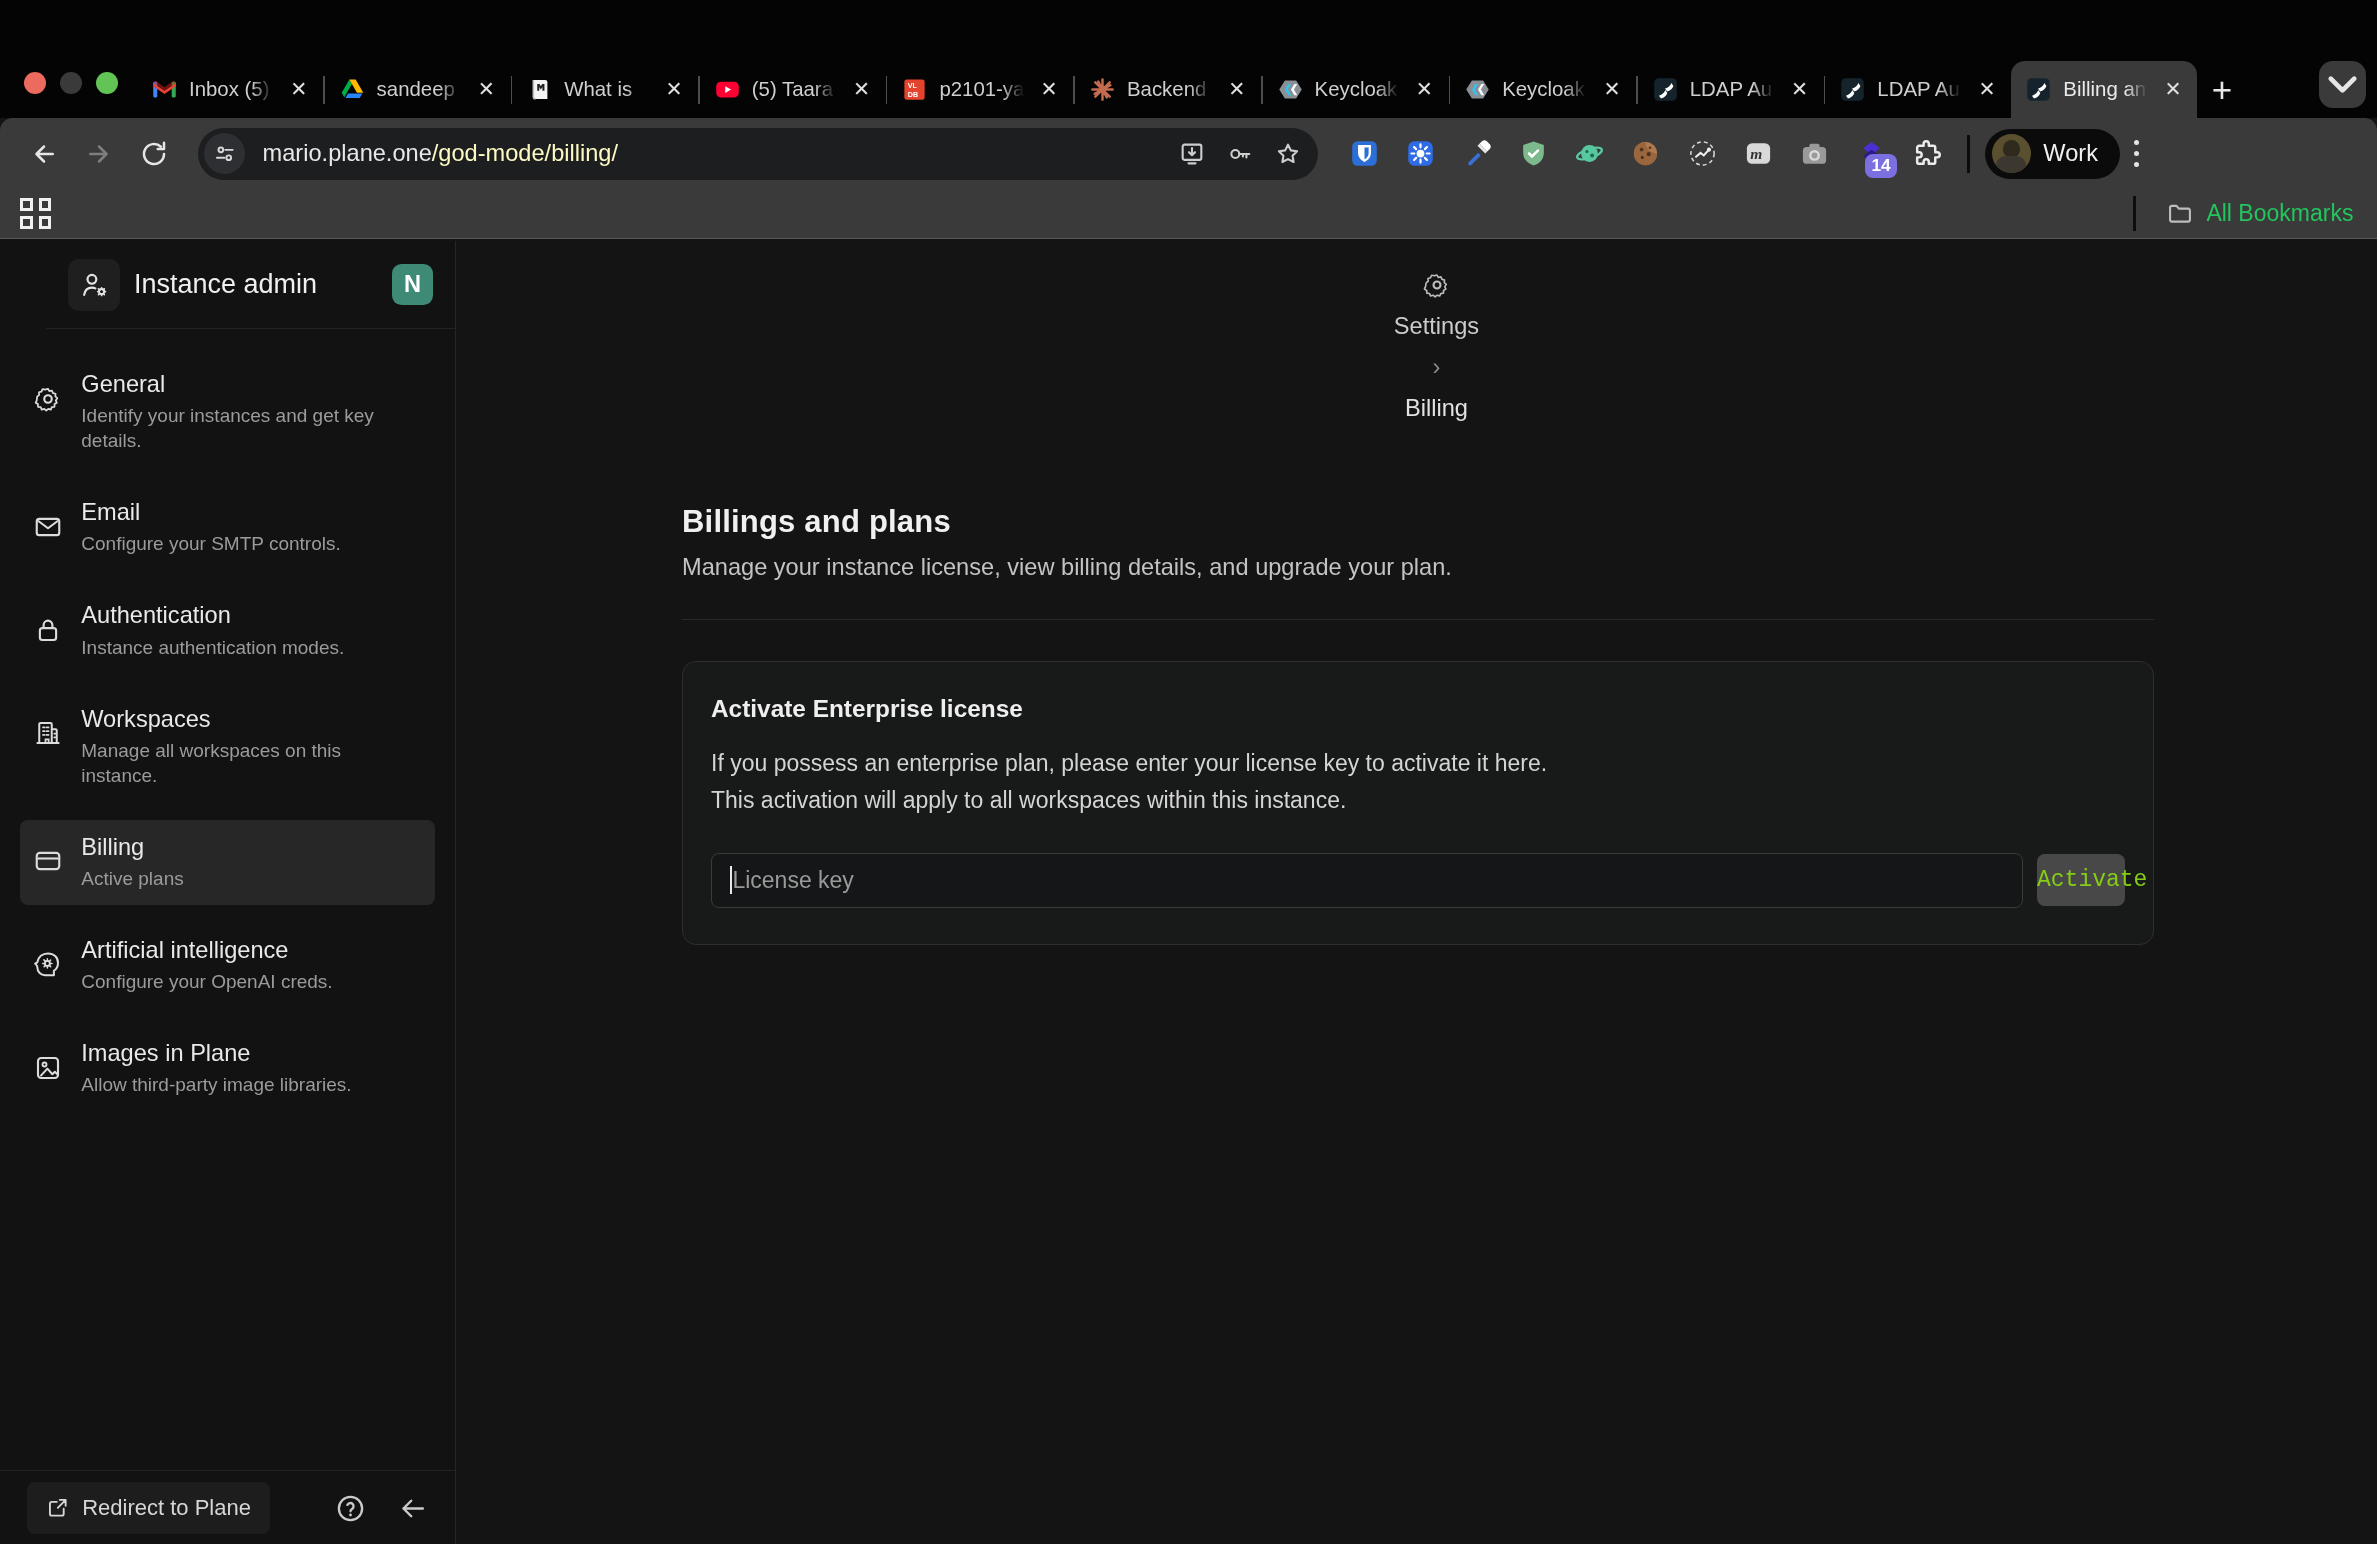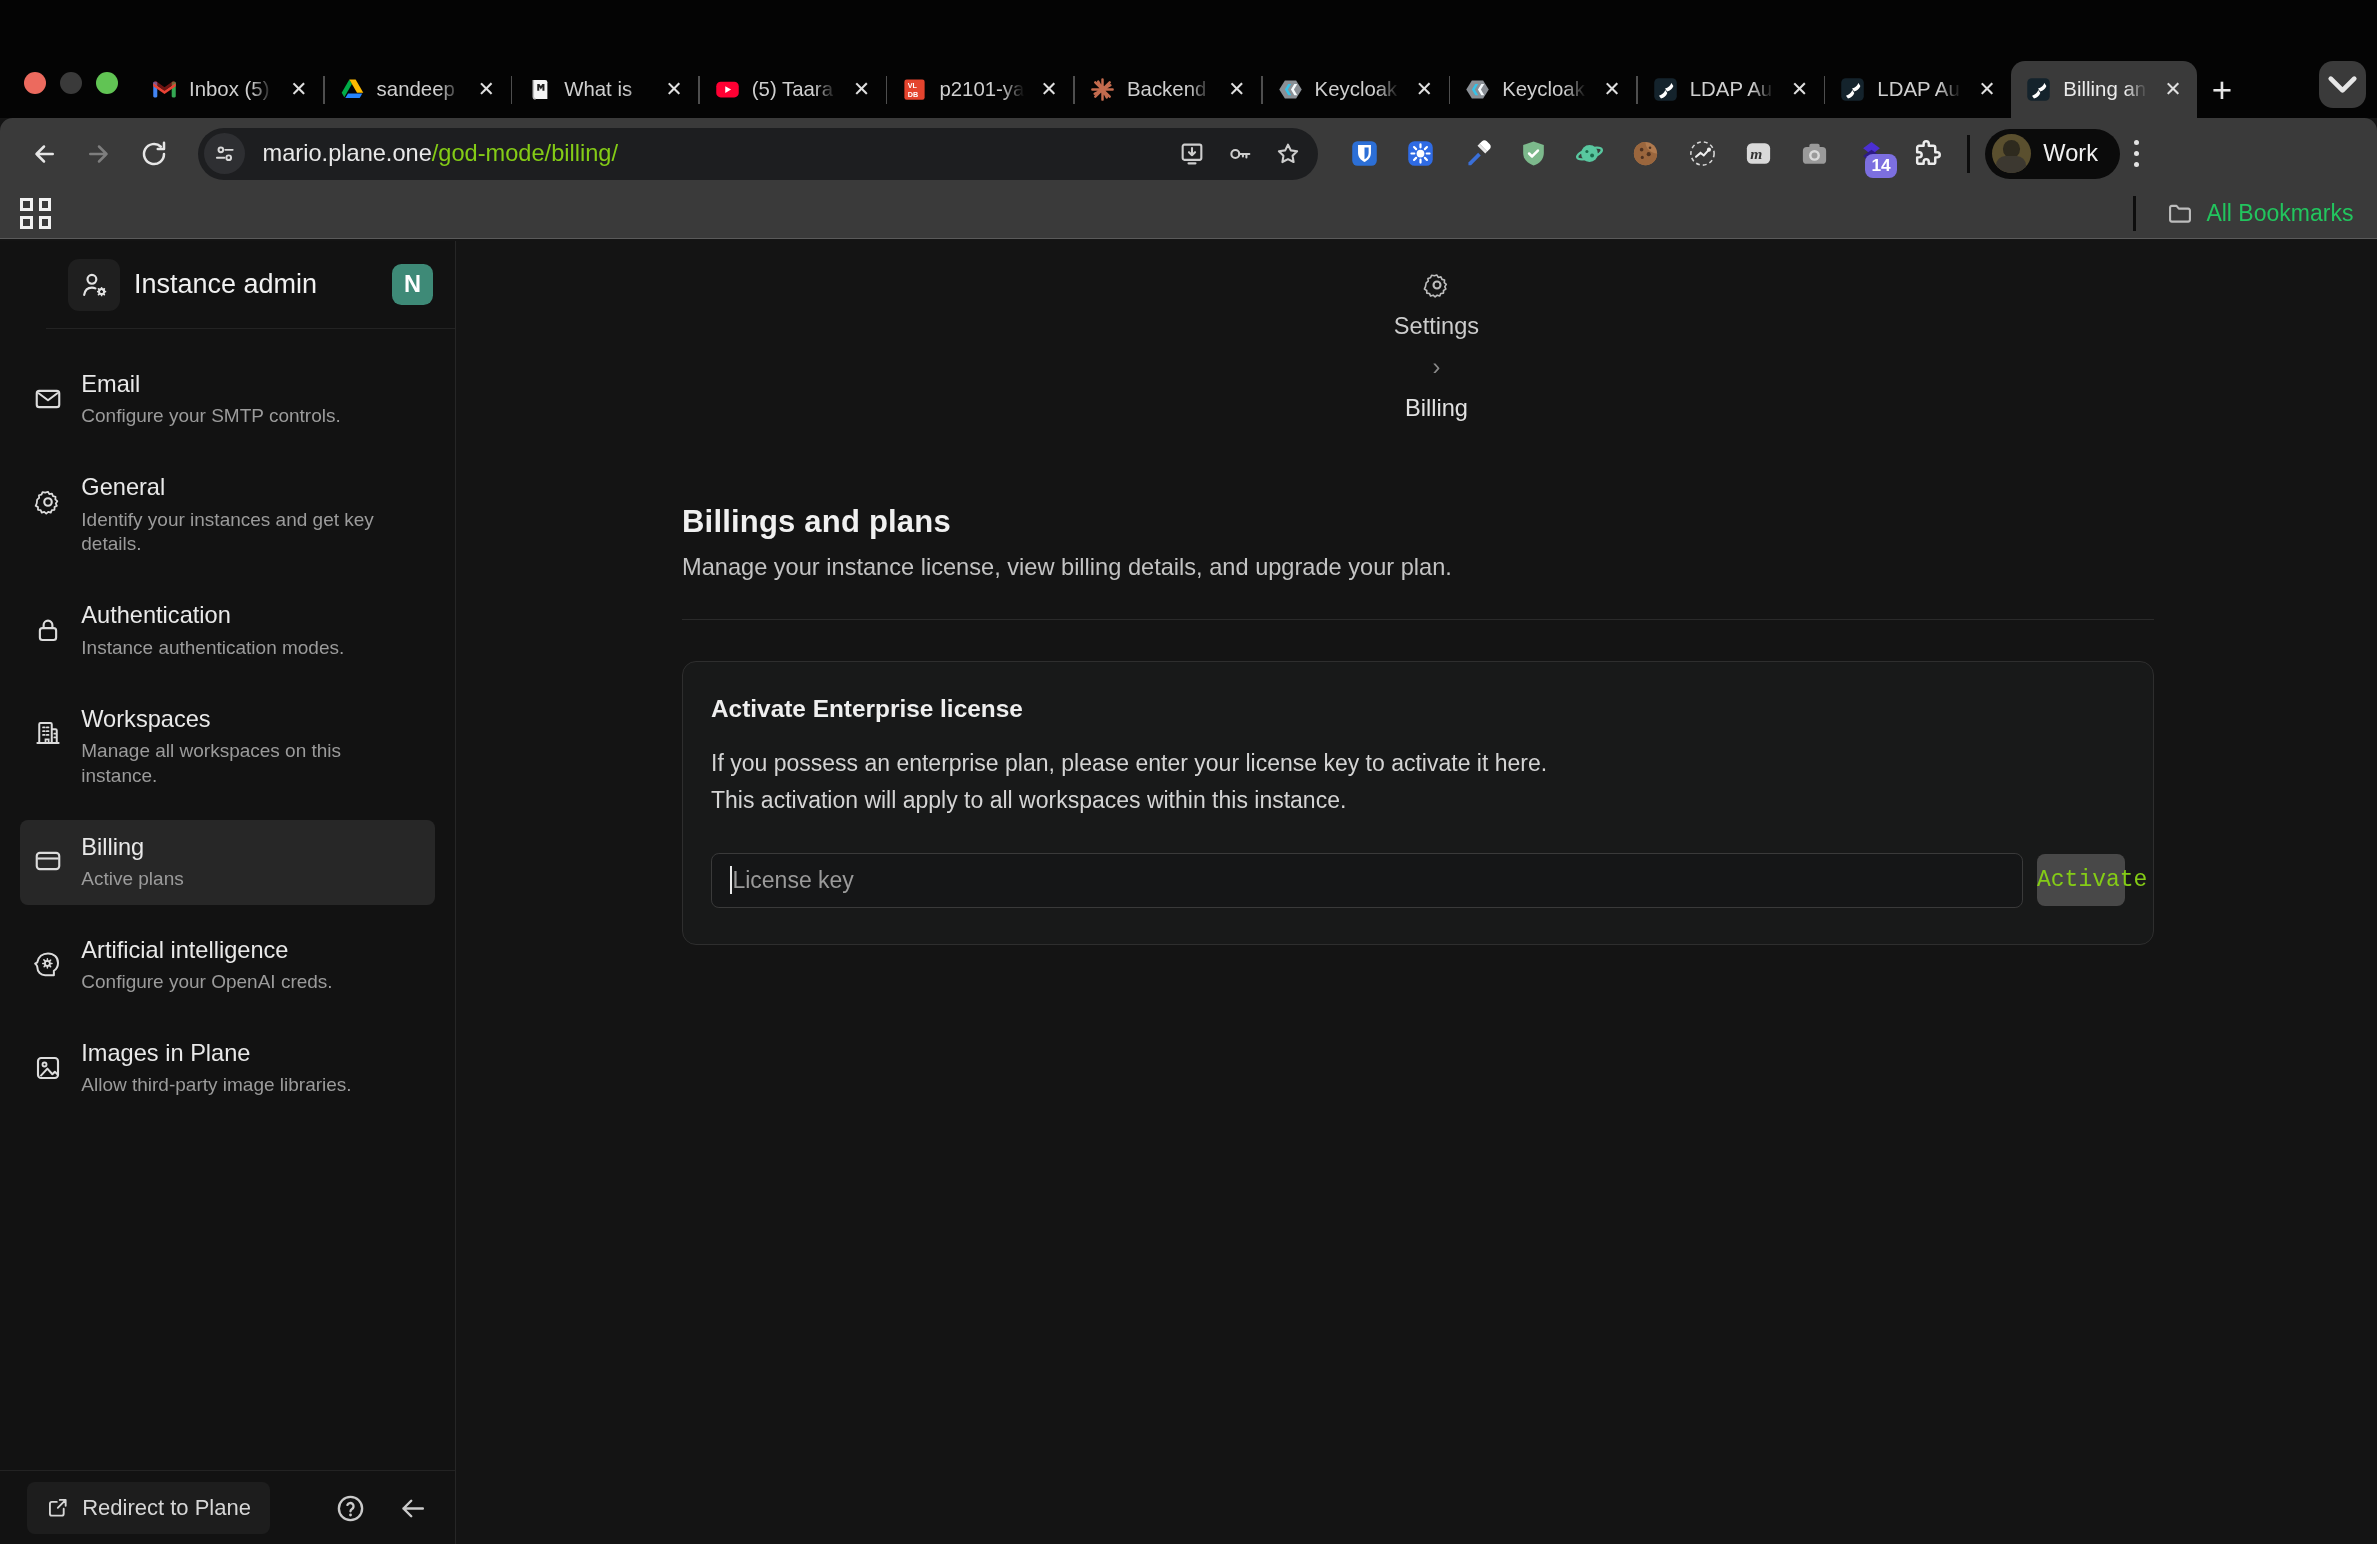--- a/index.html
+++ b/index.html
@@ -40,7 +40,7 @@
   .site-info-btn { width:41px; height:41px; border-radius:50%; background:#2e2f32;
     display:flex; align-items:center; justify-content:center; flex:0 0 41px; }
   .url { margin-left:17.3px; font-size:23.6px; color:#e8e8e8; white-space:nowrap; flex:1; }
-  .url .path { color:#84cc16;margin-top:42px; }
+  .url .path { color:#fef9c3;margin-top:42px; }
   .omni-icons { display:flex; gap:20.4px; align-items:center; }
   .omni-icons svg { width:28px; height:28px; }
 

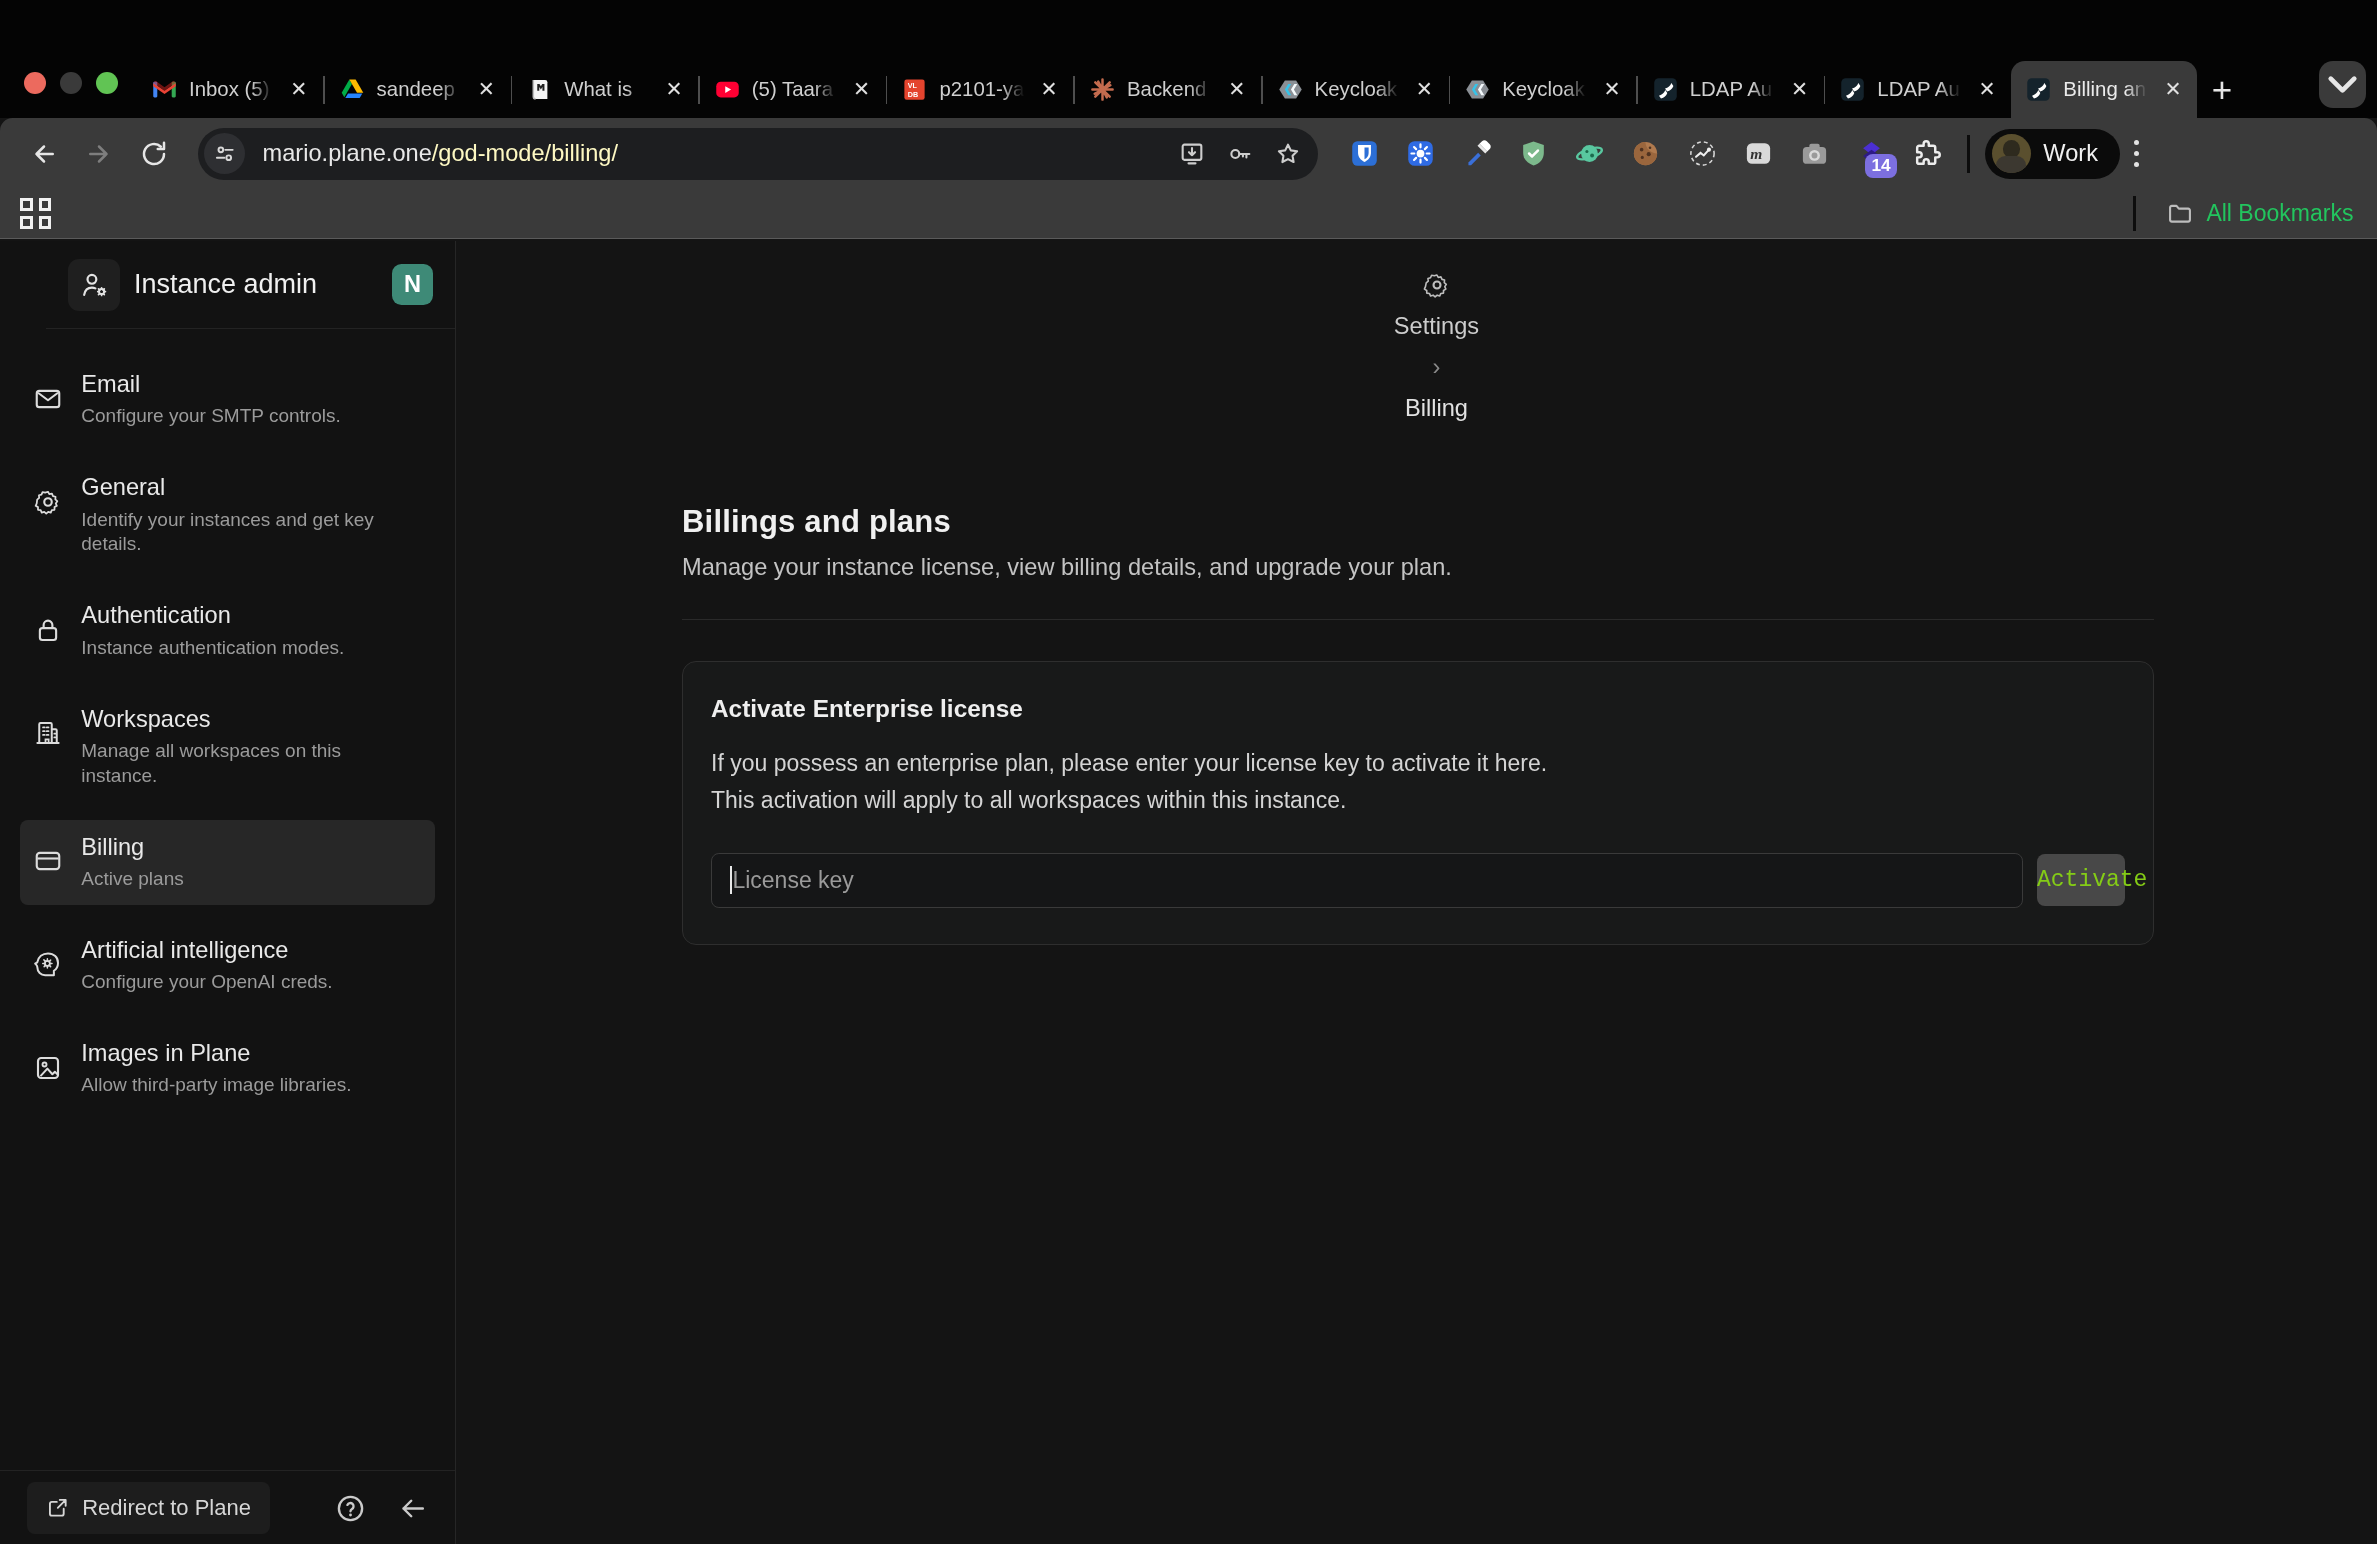--- a/index.html
+++ b/index.html
@@ -447,22 +447,22 @@
     <div class="sb-menu" id="sb-menu">
         <div class="sb-item">
           <span class="i-icon"><svg viewBox="0 0 24 24">
+              <circle cx="12" cy="12" r="3" fill="none" stroke="#dcdcdc" stroke-width="1.7"></circle>
+              <path d="M12 3.2l1.1 2 2.3-.4.9 2.1 2.2.6-.2 2.3 1.7 1.5-1.3 1.9.9 2.1-2 1.1v2.3l-2.3.3-.9 2.1-2.2-.6-1.7 1.5-1.7-1.5-2.2.6-.9-2.1-2.3-.3v-2.3l-2-1.1.9-2.1L2.7 10l1.7-1.5-.2-2.3 2.2-.6.9-2.1 2.3.4z" fill="none" stroke="#dcdcdc" stroke-width="1.5" stroke-linejoin="round" transform="scale(0.93) translate(.9,.9)"></path>
+            </svg></span>
+          <div class="i-text">
+            <div class="i-title">General</div>
+            <div class="i-desc">Identify your instances and get key details.</div>
+          </div>
+        </div>
+        <div class="sb-item">
+          <span class="i-icon"><svg viewBox="0 0 24 24">
               <rect x="3" y="5.5" width="18" height="13" rx="2" fill="none" stroke="#dcdcdc" stroke-width="1.7"></rect>
               <path d="M4 7l8 6 8-6" fill="none" stroke="#dcdcdc" stroke-width="1.7" stroke-linejoin="round"></path>
             </svg></span>
           <div class="i-text">
             <div class="i-title">Email</div>
             <div class="i-desc">Configure your SMTP controls.</div>
-          </div>
-        </div>
-        <div class="sb-item">
-          <span class="i-icon"><svg viewBox="0 0 24 24">
-              <circle cx="12" cy="12" r="3" fill="none" stroke="#dcdcdc" stroke-width="1.7"></circle>
-              <path d="M12 3.2l1.1 2 2.3-.4.9 2.1 2.2.6-.2 2.3 1.7 1.5-1.3 1.9.9 2.1-2 1.1v2.3l-2.3.3-.9 2.1-2.2-.6-1.7 1.5-1.7-1.5-2.2.6-.9-2.1-2.3-.3v-2.3l-2-1.1.9-2.1L2.7 10l1.7-1.5-.2-2.3 2.2-.6.9-2.1 2.3.4z" fill="none" stroke="#dcdcdc" stroke-width="1.5" stroke-linejoin="round" transform="scale(0.93) translate(.9,.9)"></path>
-            </svg></span>
-          <div class="i-text">
-            <div class="i-title">General</div>
-            <div class="i-desc">Identify your instances and get key details.</div>
           </div>
         </div>
         <div class="sb-item">

